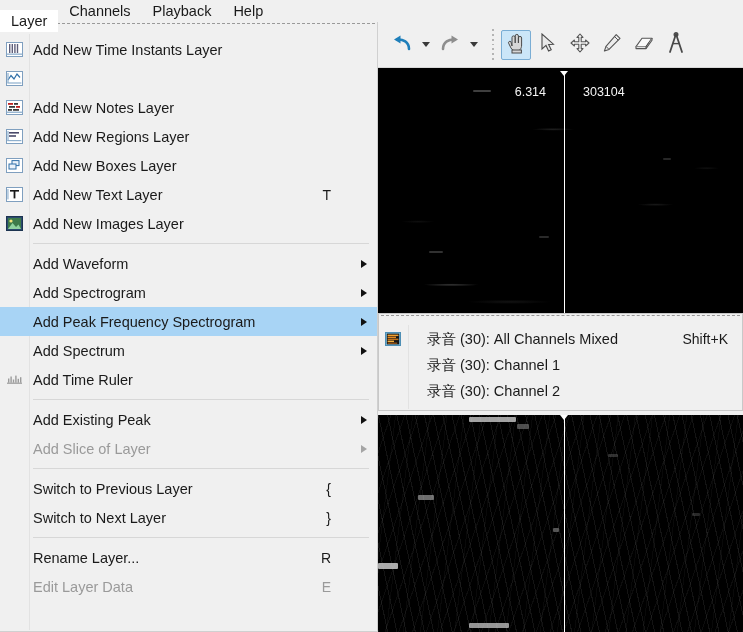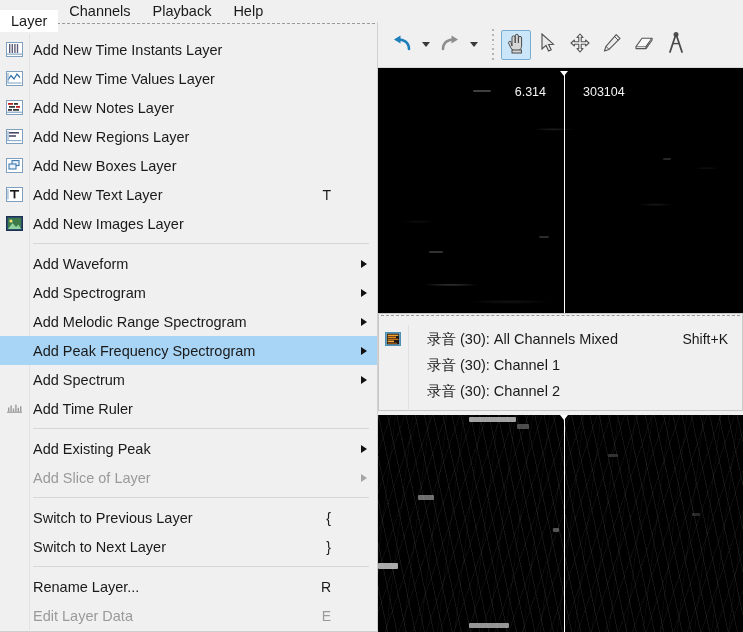--- a/index.html
+++ b/index.html
@@ -314,7 +314,6 @@
           <rect x="1.4" y="2" width="1.2" height="10" fill="#8fb0ce"></rect>
         </svg>
       </span>
-      <span class="mi-label">Add New Time Values Layer</span>
     </div>
 
     <div class="mi">

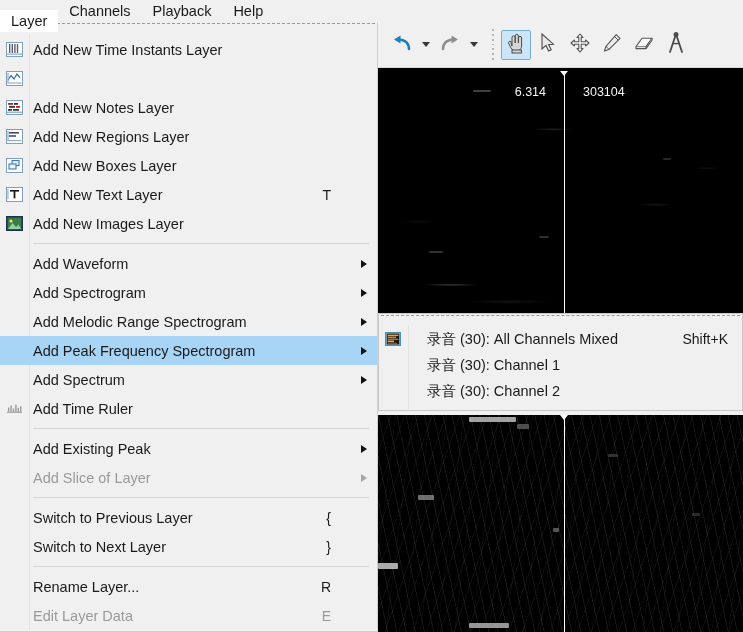--- a/index.html
+++ b/index.html
@@ -393,10 +393,6 @@
       <span class="mi-arrow"></span>
     </div>
 
-    <div class="mi">
-      <span class="mi-label">Add Melodic Range Spectrogram</span>
-      <span class="mi-arrow"></span>
-    </div>
 
     <div class="mi sel">
       <span class="mi-label">Add Peak Frequency Spectrogram</span>

